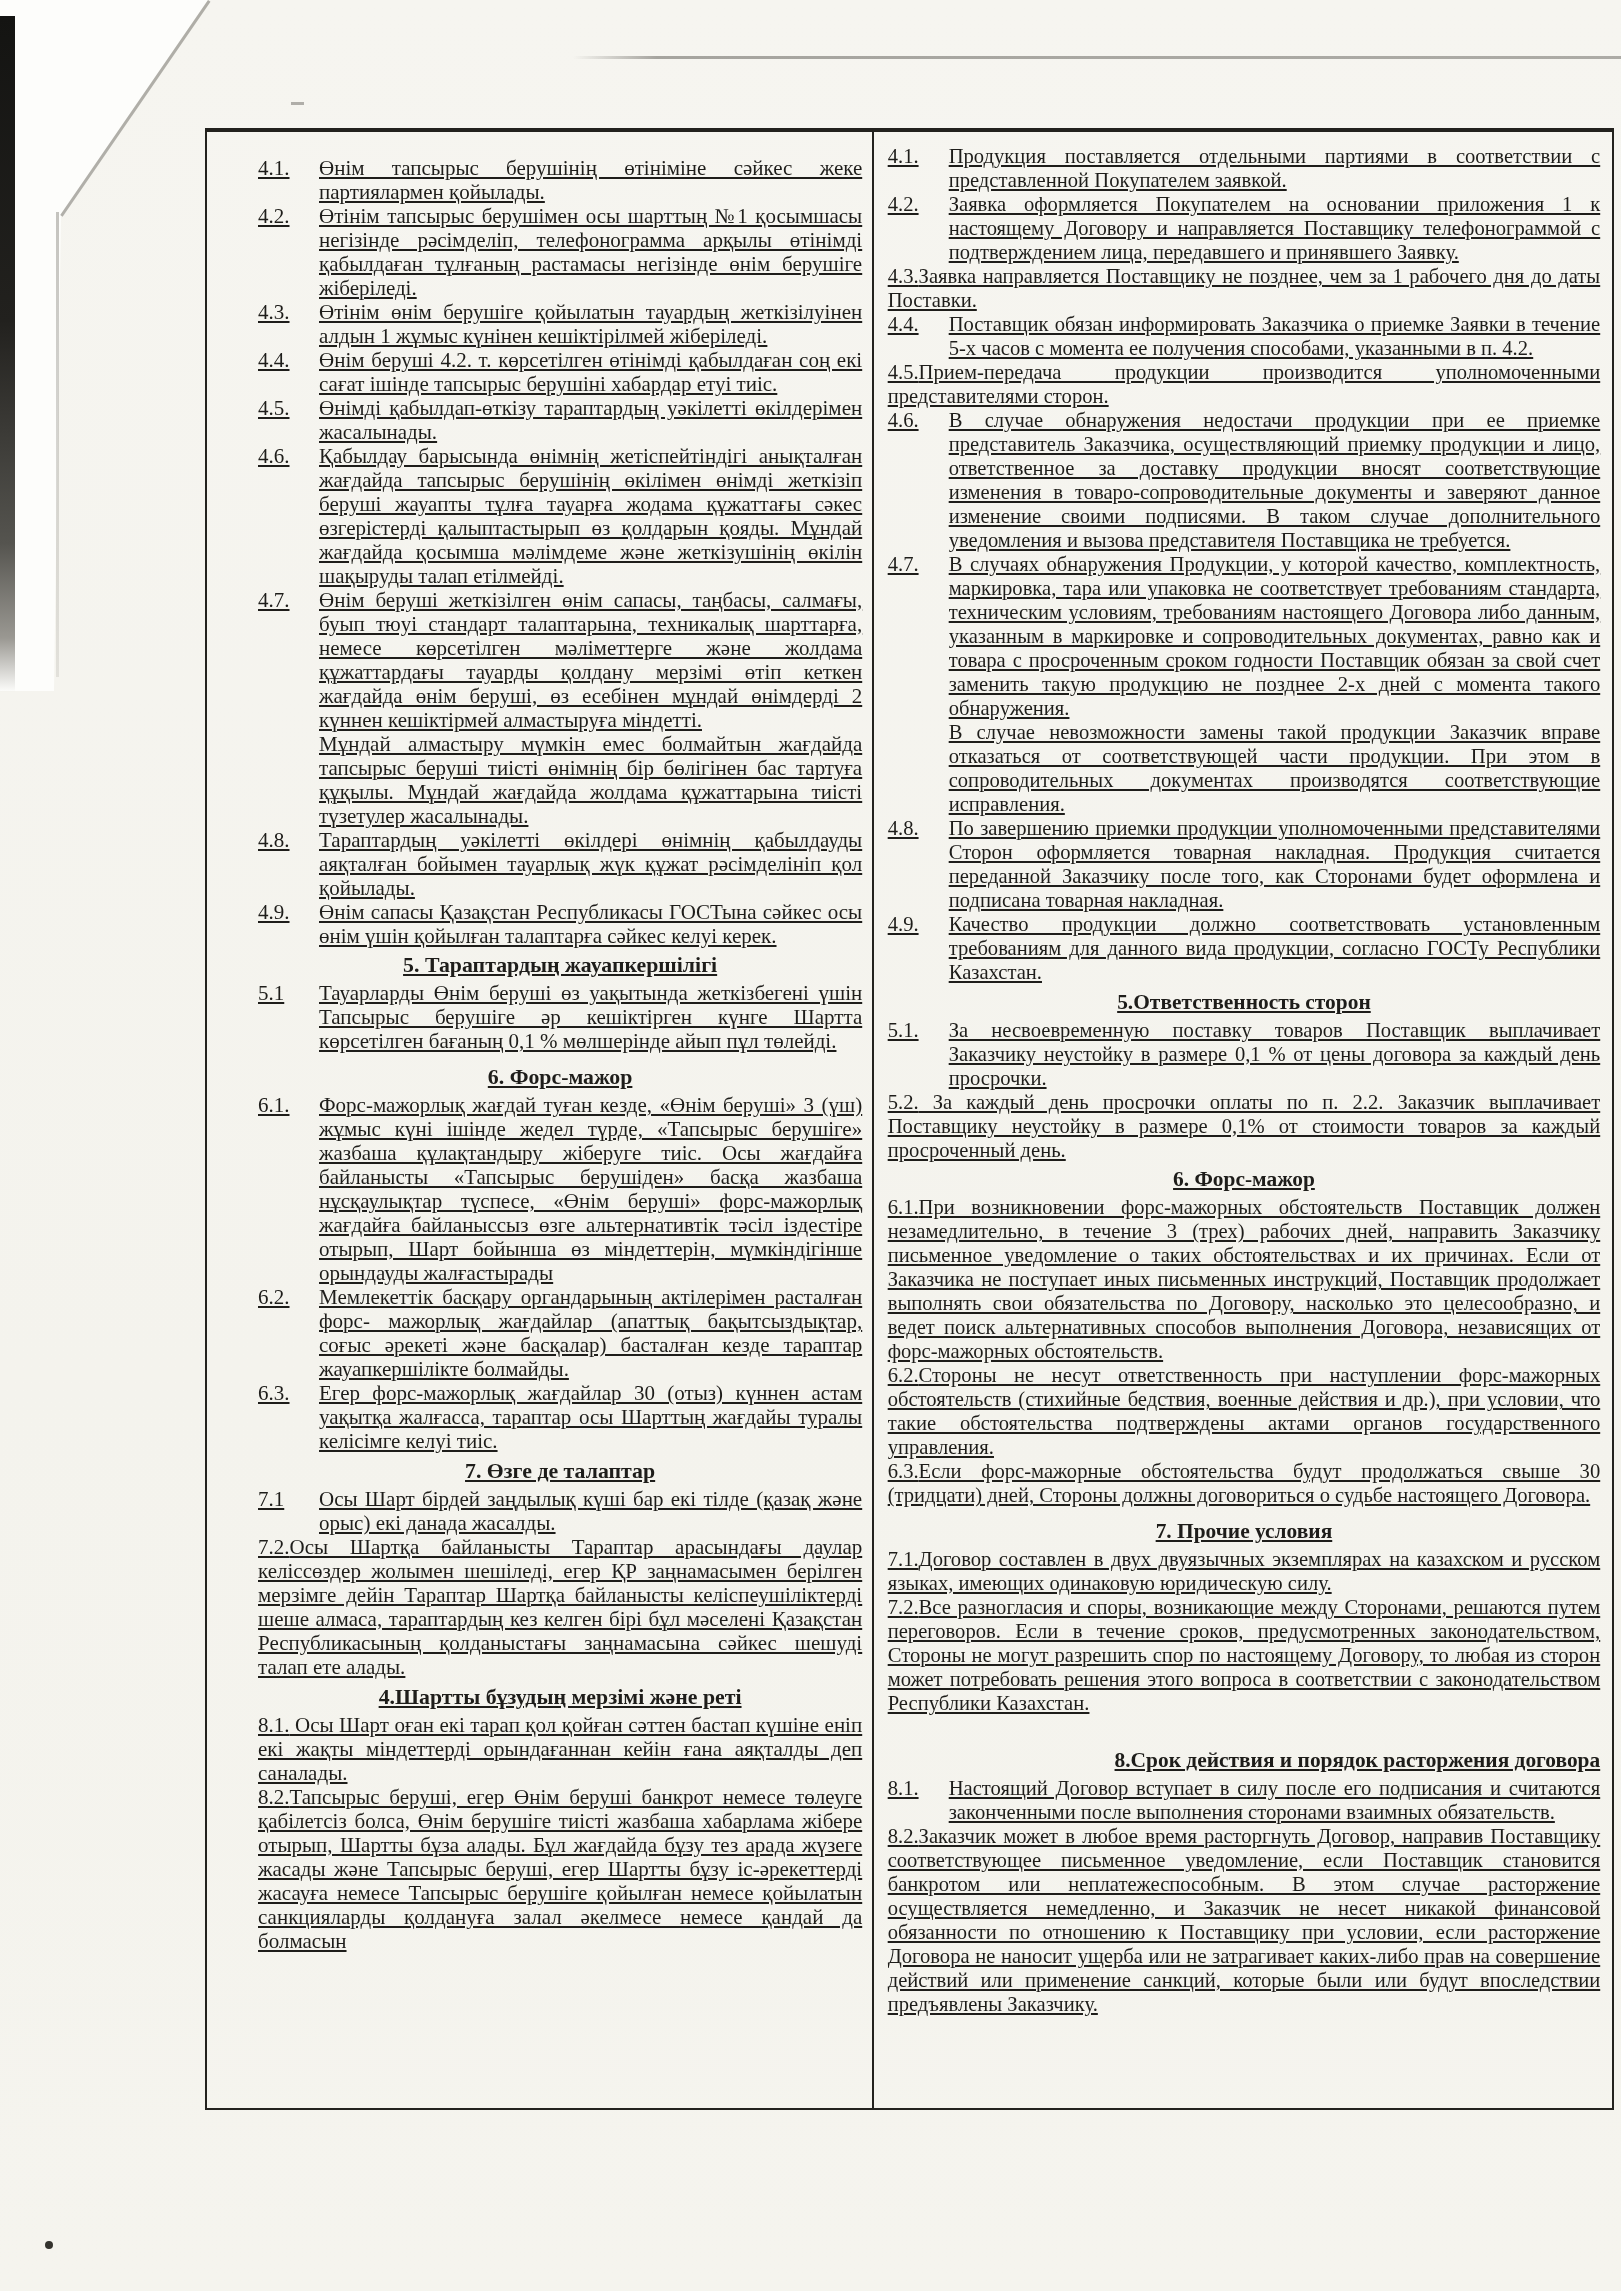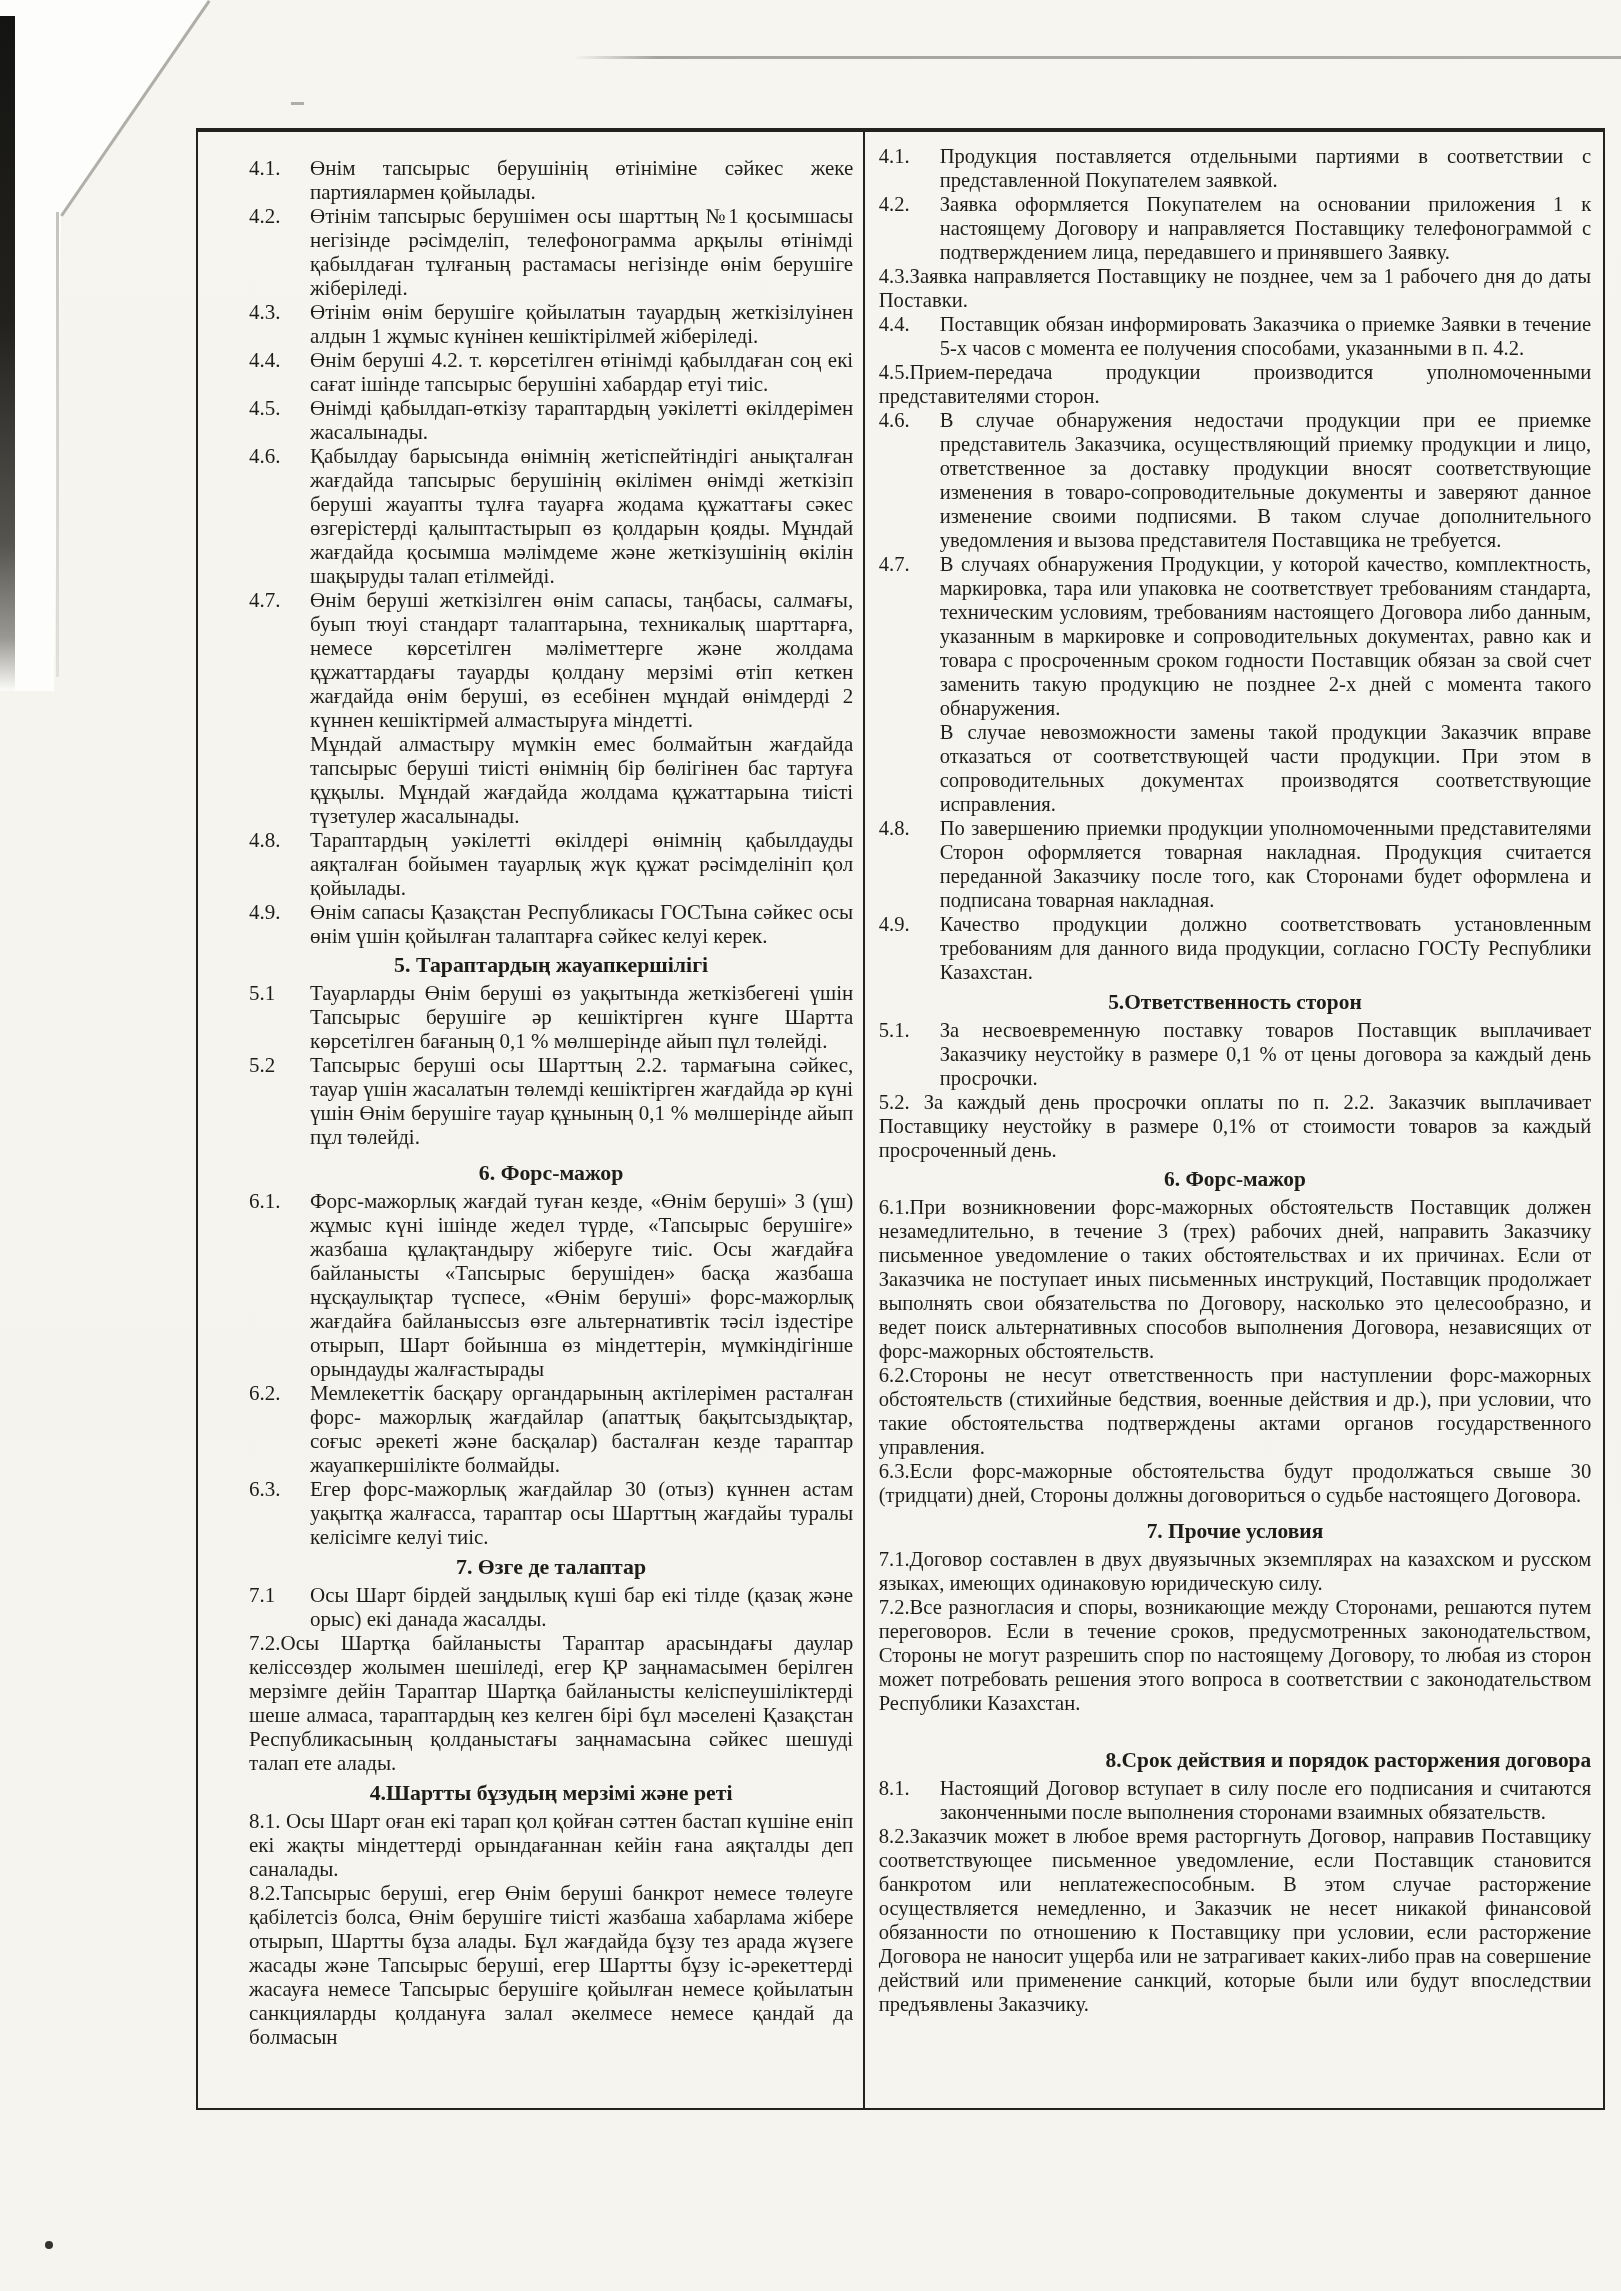--- a/index.html
+++ b/index.html
@@ -43,9 +43,9 @@
   }
   
   .sheet{
-    position:absolute;left:196px;top:128px;width:1405px;height:1976px;
+    position:absolute;left:205px;top:128px;width:1405px;height:1976px;
     border:2.9px solid #23221e;border-top-width:4.9px;
-    display:flex;z-index:1;background:transparent;
+    display:flex;z-index:1;background:transparent;text-decoration:underline;
   }
   .cell{box-sizing:border-box;overflow:hidden;}
   .cell-left{

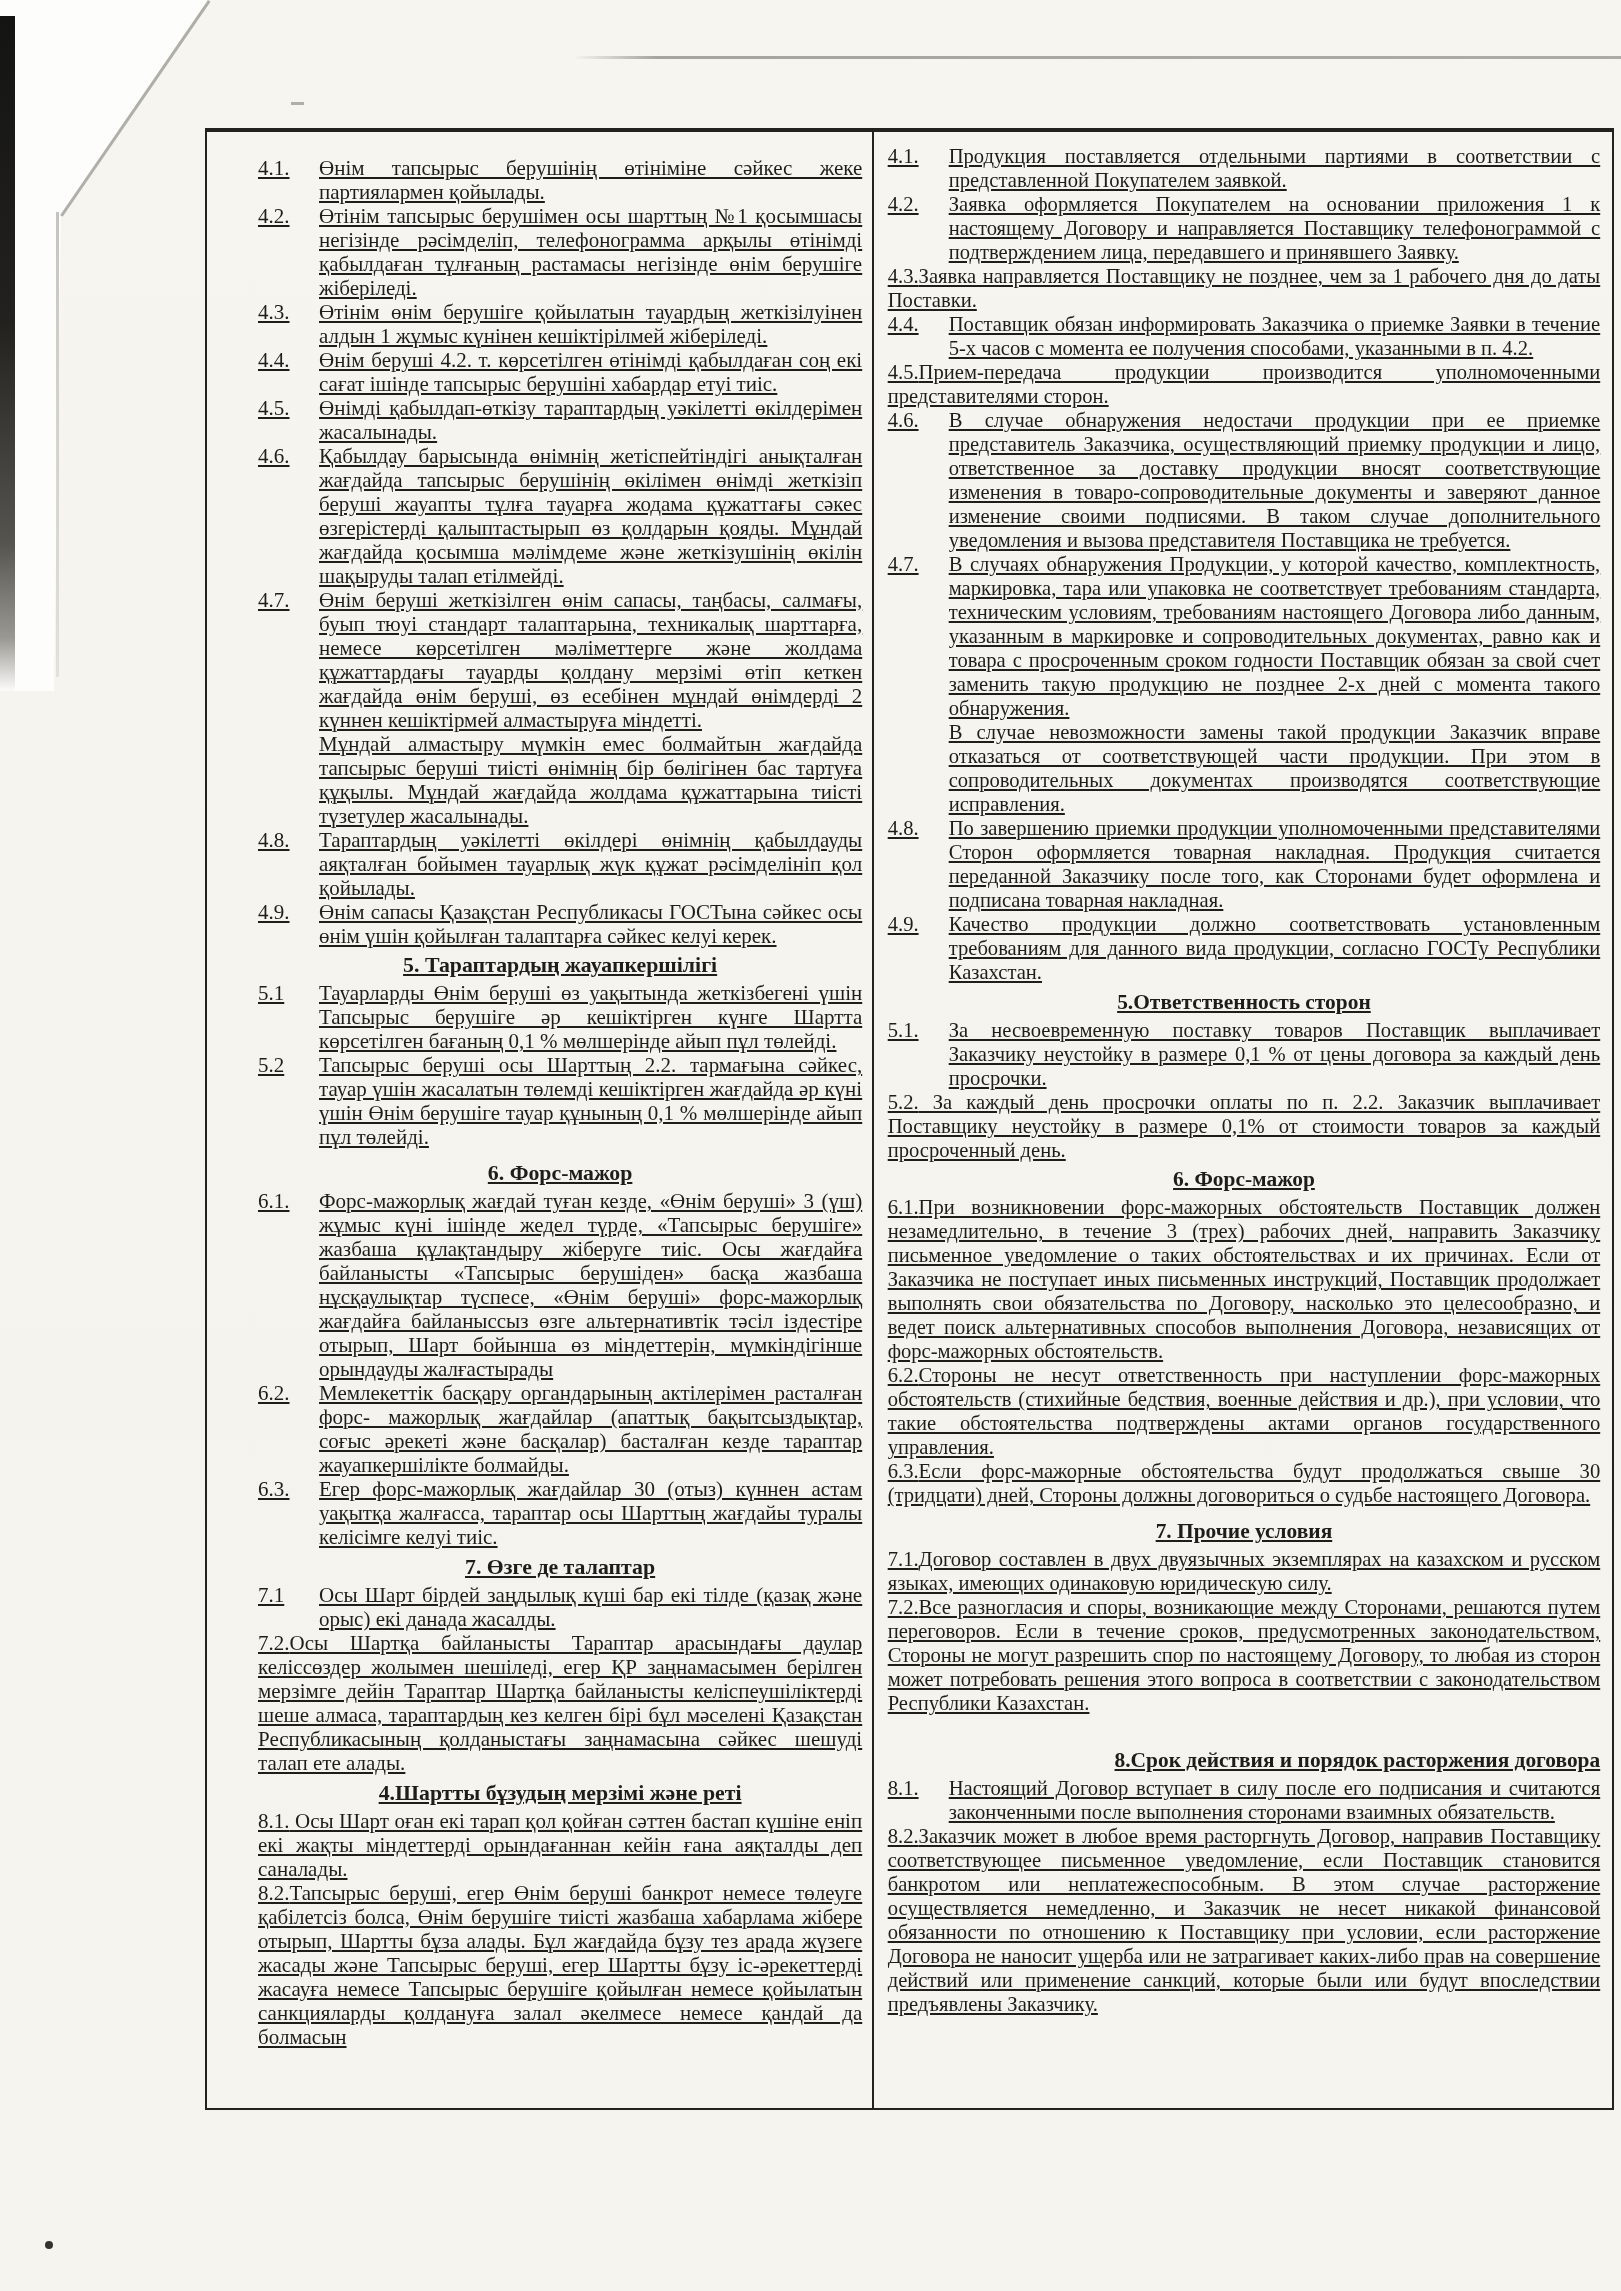--- a/index.html
+++ b/index.html
@@ -127,10 +127,6 @@
         <span class="num">5.1</span>
         <span class="txt">Тауарларды Өнім беруші өз уақытында жеткізбегені үшін Тапсырыс берушіге әр кешіктірген күнге Шартта көрсетілген бағаның 0,1 % мөлшерінде айып пұл төлейді.</span>
       </p>
-    <p class="blk gut">
-        <span class="num">5.2</span>
-        <span class="txt">Тапсырыс беруші осы Шарттың 2.2. тармағына сәйкес, тауар үшін жасалатын төлемді кешіктірген жағдайда әр күні үшін Өнім берушіге тауар құнының 0,1 % мөлшерінде айып пұл төлейді.</span>
-      </p>
     <h3 class="hd mt-sm">6. Форс-мажор</h3>
     <p class="blk gut">
         <span class="num">6.1.</span>

